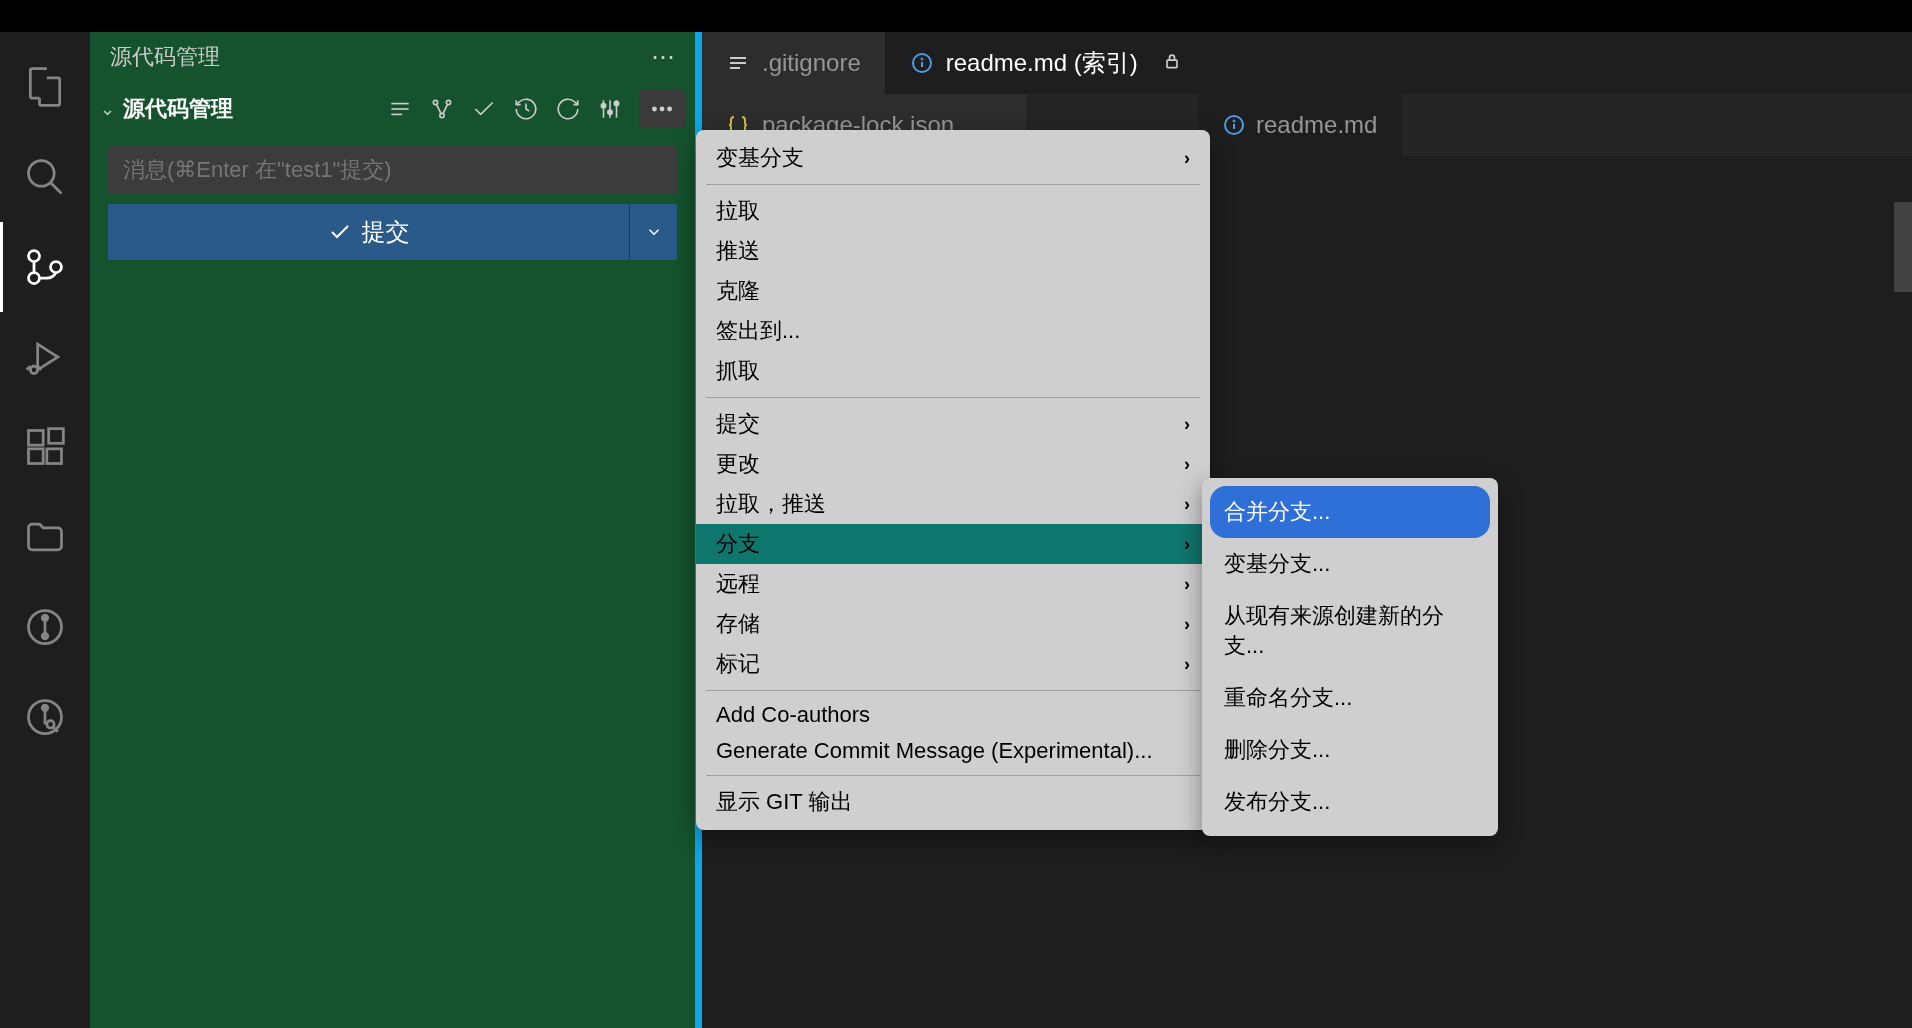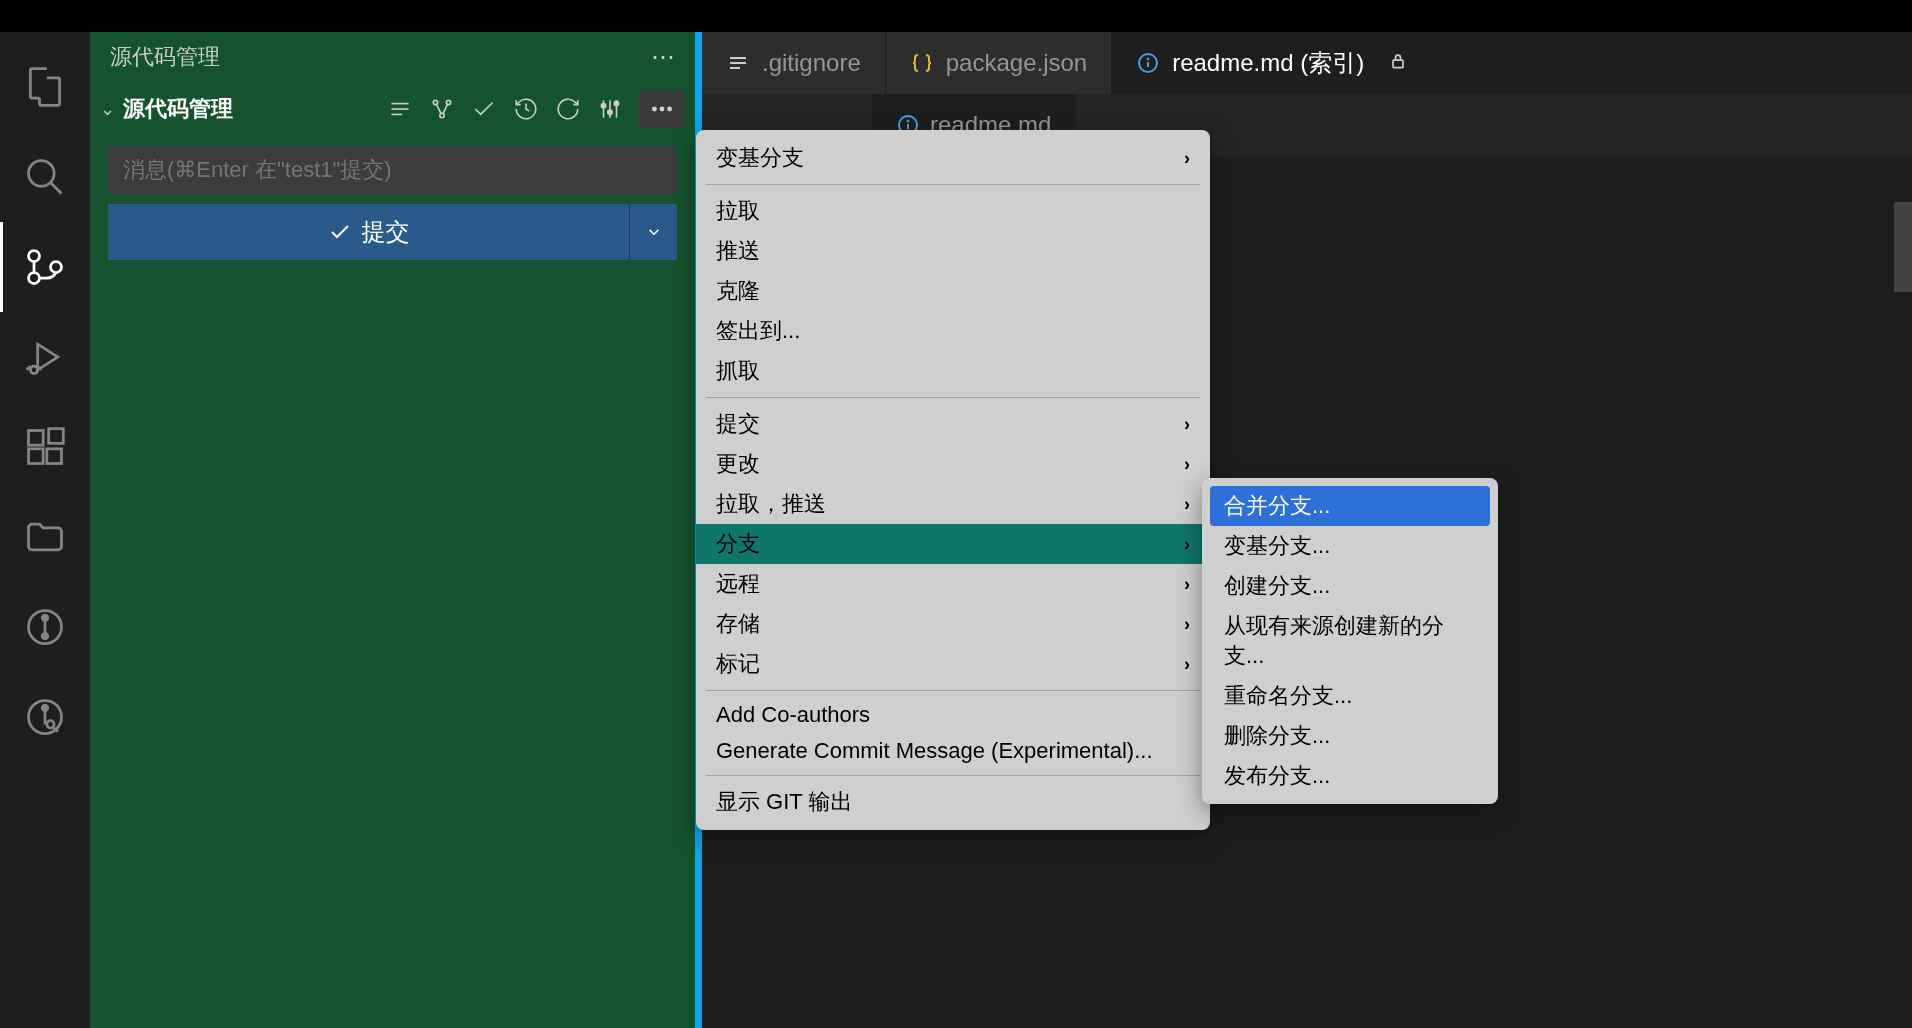--- a/index.html
+++ b/index.html
@@ -429,14 +429,6 @@
             </svg>
         </span>
         <span>.gitignore</span>
-      </div>
-      <div class="tab">
-        <span class="tab-icon">
-          <svg viewBox="0 0 24 24" stroke="#d8b73e" fill="none" stroke-width="2">
-              <path d="M8 4c-2 0-3 1-3 3v3c0 1-1 2-2 2 1 0 2 1 2 2v3c0 2 1 3 3 3M16 4c2 0 3 1 3 3v3c0 1 1 2 2 2-1 0-2 1-2 2v3c0 2-1 3-3 3"></path>
-            </svg>
-        </span>
-        <span>package.json</span>
       </div>
       <div class="tab active" style="flex:1;">
         <span class="tab-icon">

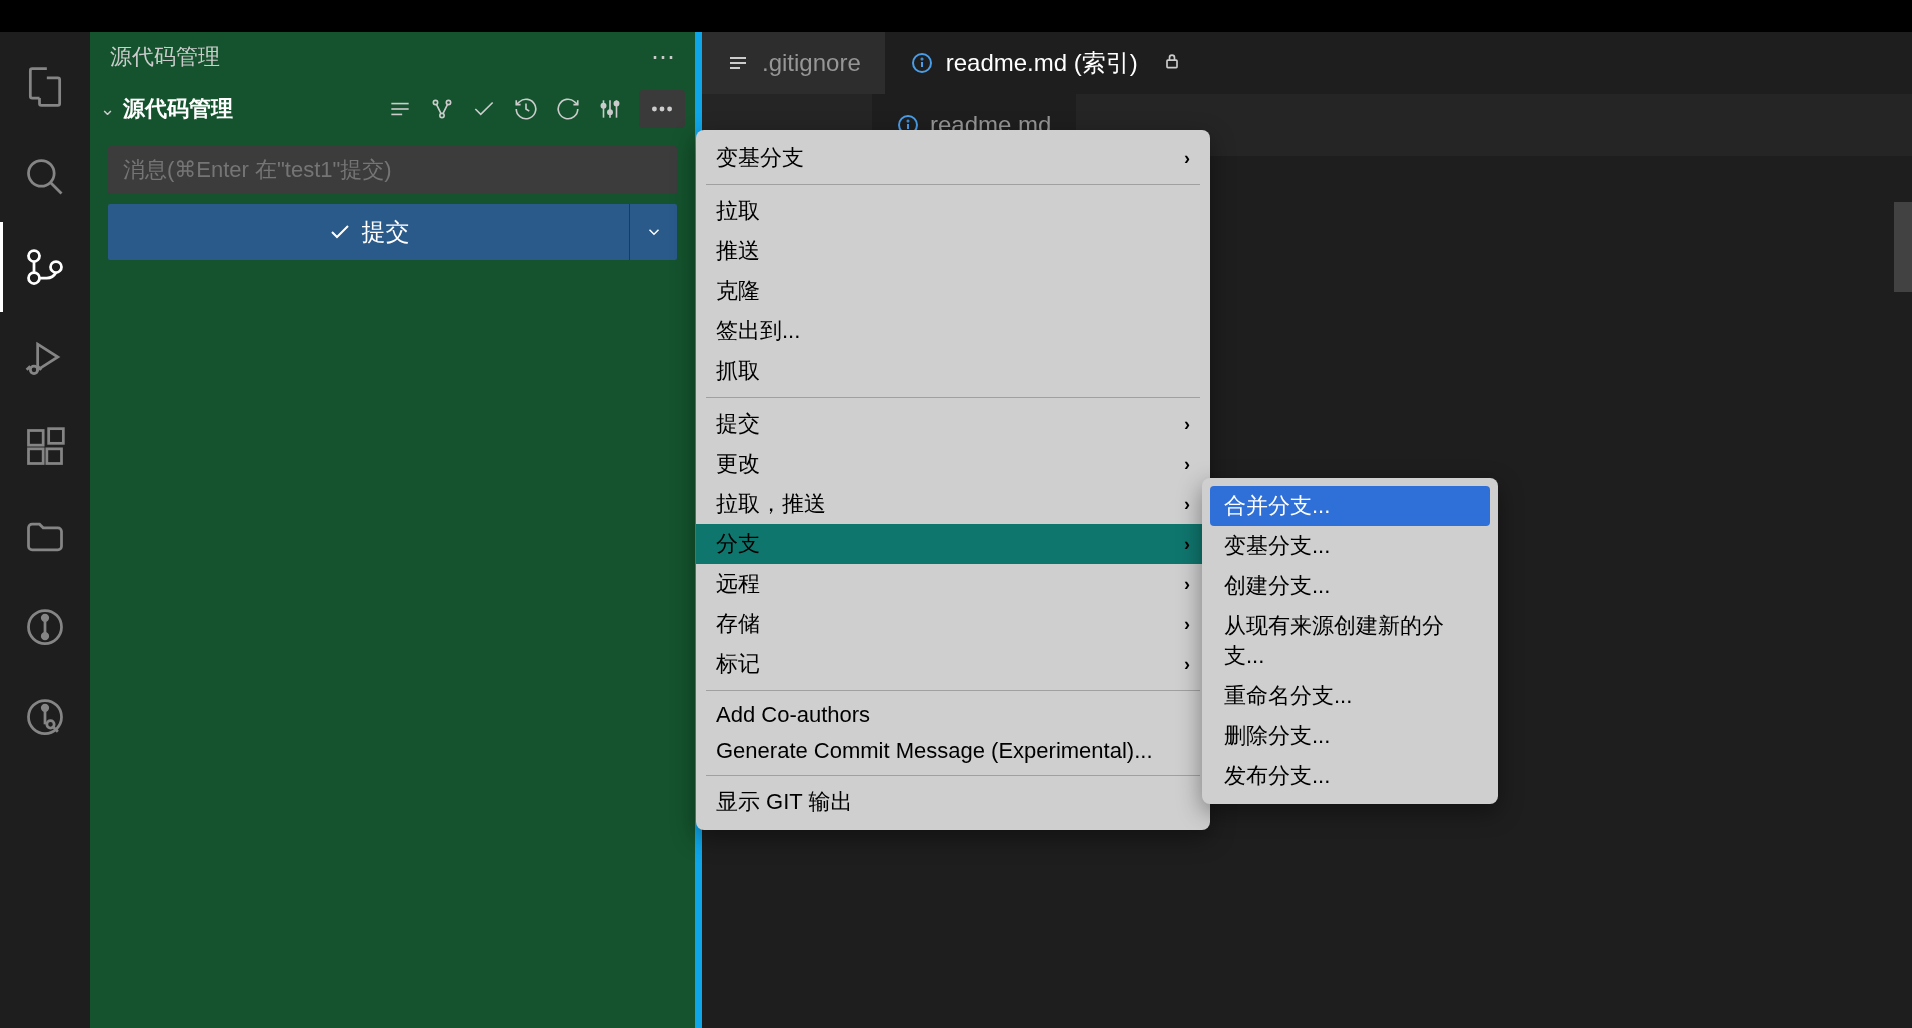--- a/index.html
+++ b/index.html
@@ -448,6 +448,14 @@
       </div>
     </div>
     <div class="tab-bar2">
+      <div class="tab" style="min-width:326px;">
+        <span class="tab-icon">
+          <svg viewBox="0 0 24 24" stroke="#d8b73e" fill="none" stroke-width="2">
+              <path d="M8 4c-2 0-3 1-3 3v3c0 1-1 2-2 2 1 0 2 1 2 2v3c0 2 1 3 3 3M16 4c2 0 3 1 3 3v3c0 1 1 2 2 2-1 0-2 1-2 2v3c0 2-1 3-3 3"></path>
+            </svg>
+        </span>
+        <span>package-lock.json</span>
+      </div>
       <div class="tab" style="margin-left:170px; background:#1e1e1e;gap:10px;">
         <span class="tab-icon">
           <svg viewBox="0 0 24 24" stroke="#4a9de8" fill="none" stroke-width="2">

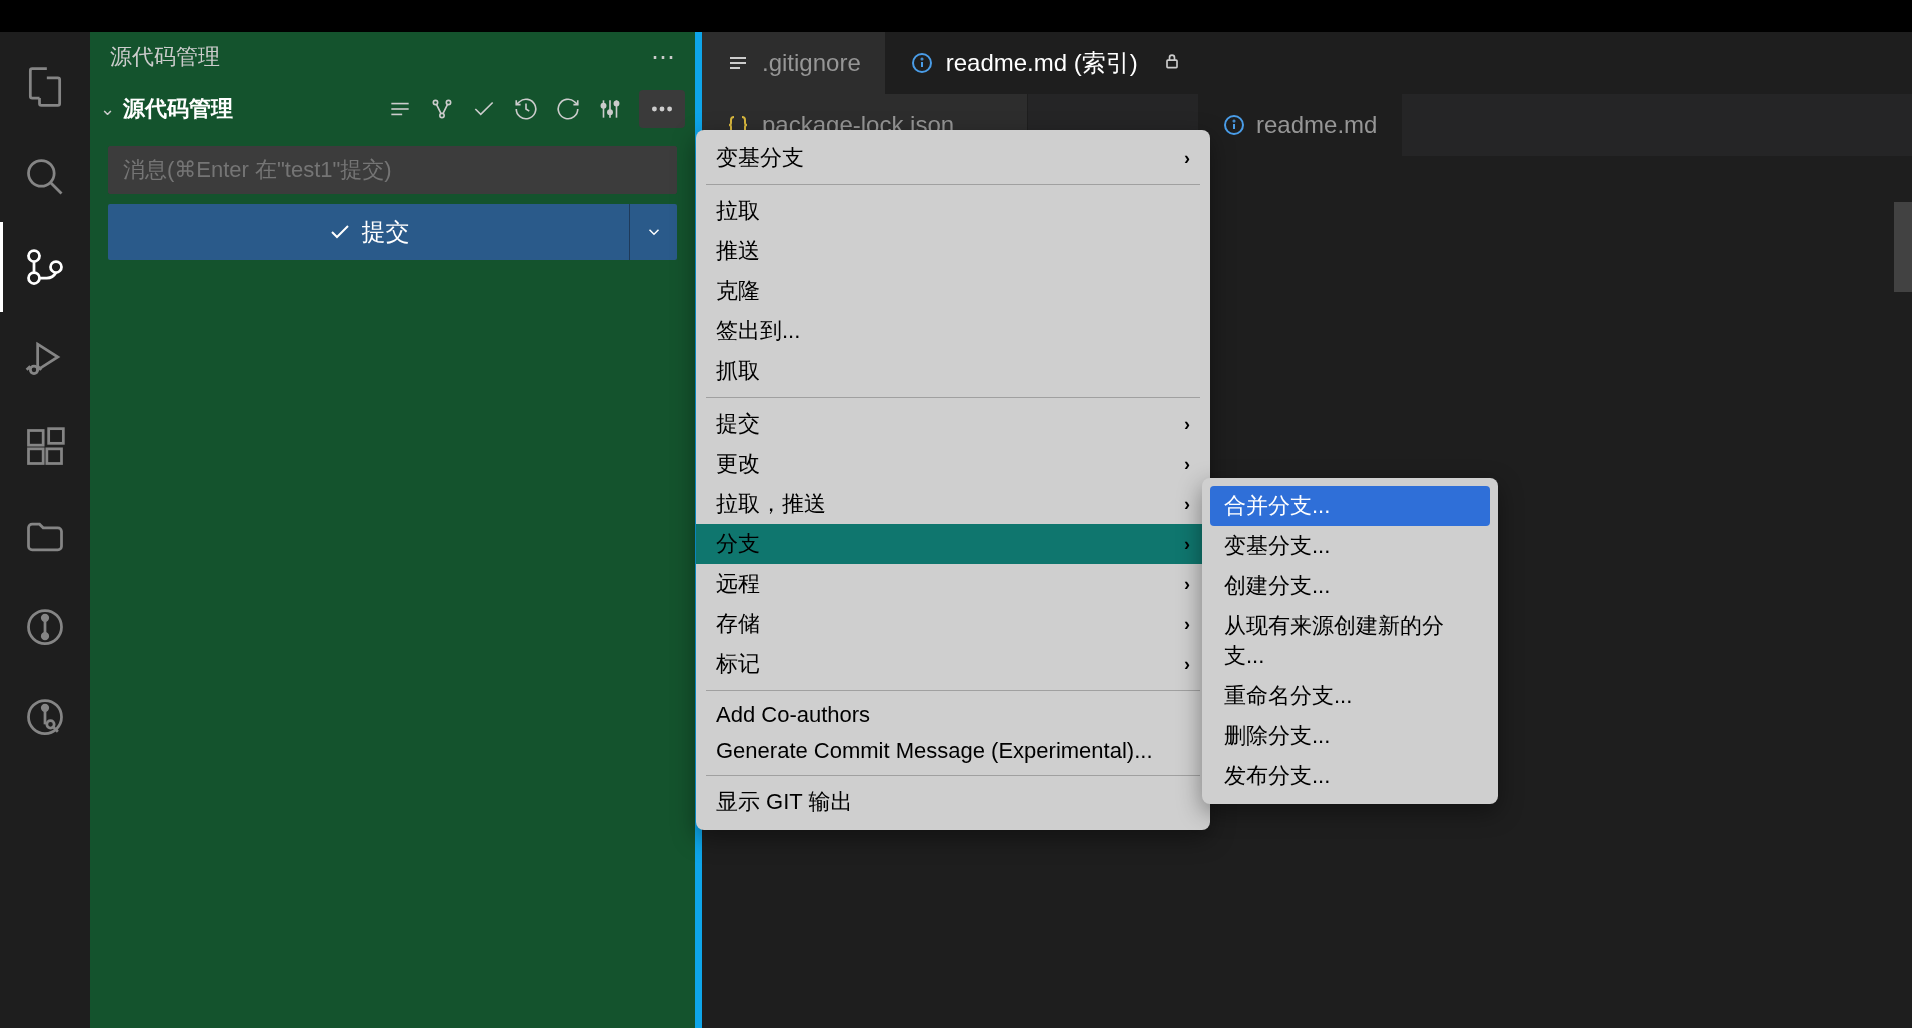--- a/index.html
+++ b/index.html
@@ -253,9 +253,9 @@
   font-size: 22px;
 }
 .submenu-item {
-  padding: 5px 14px;
-  cursor: pointer;
-  border-radius: 4px;
+  padding: 11px 14px;
+  cursor: pointer;
+  border-radius: 16px;
 }
 .submenu-item.selected {
   background: #2f6fd8;

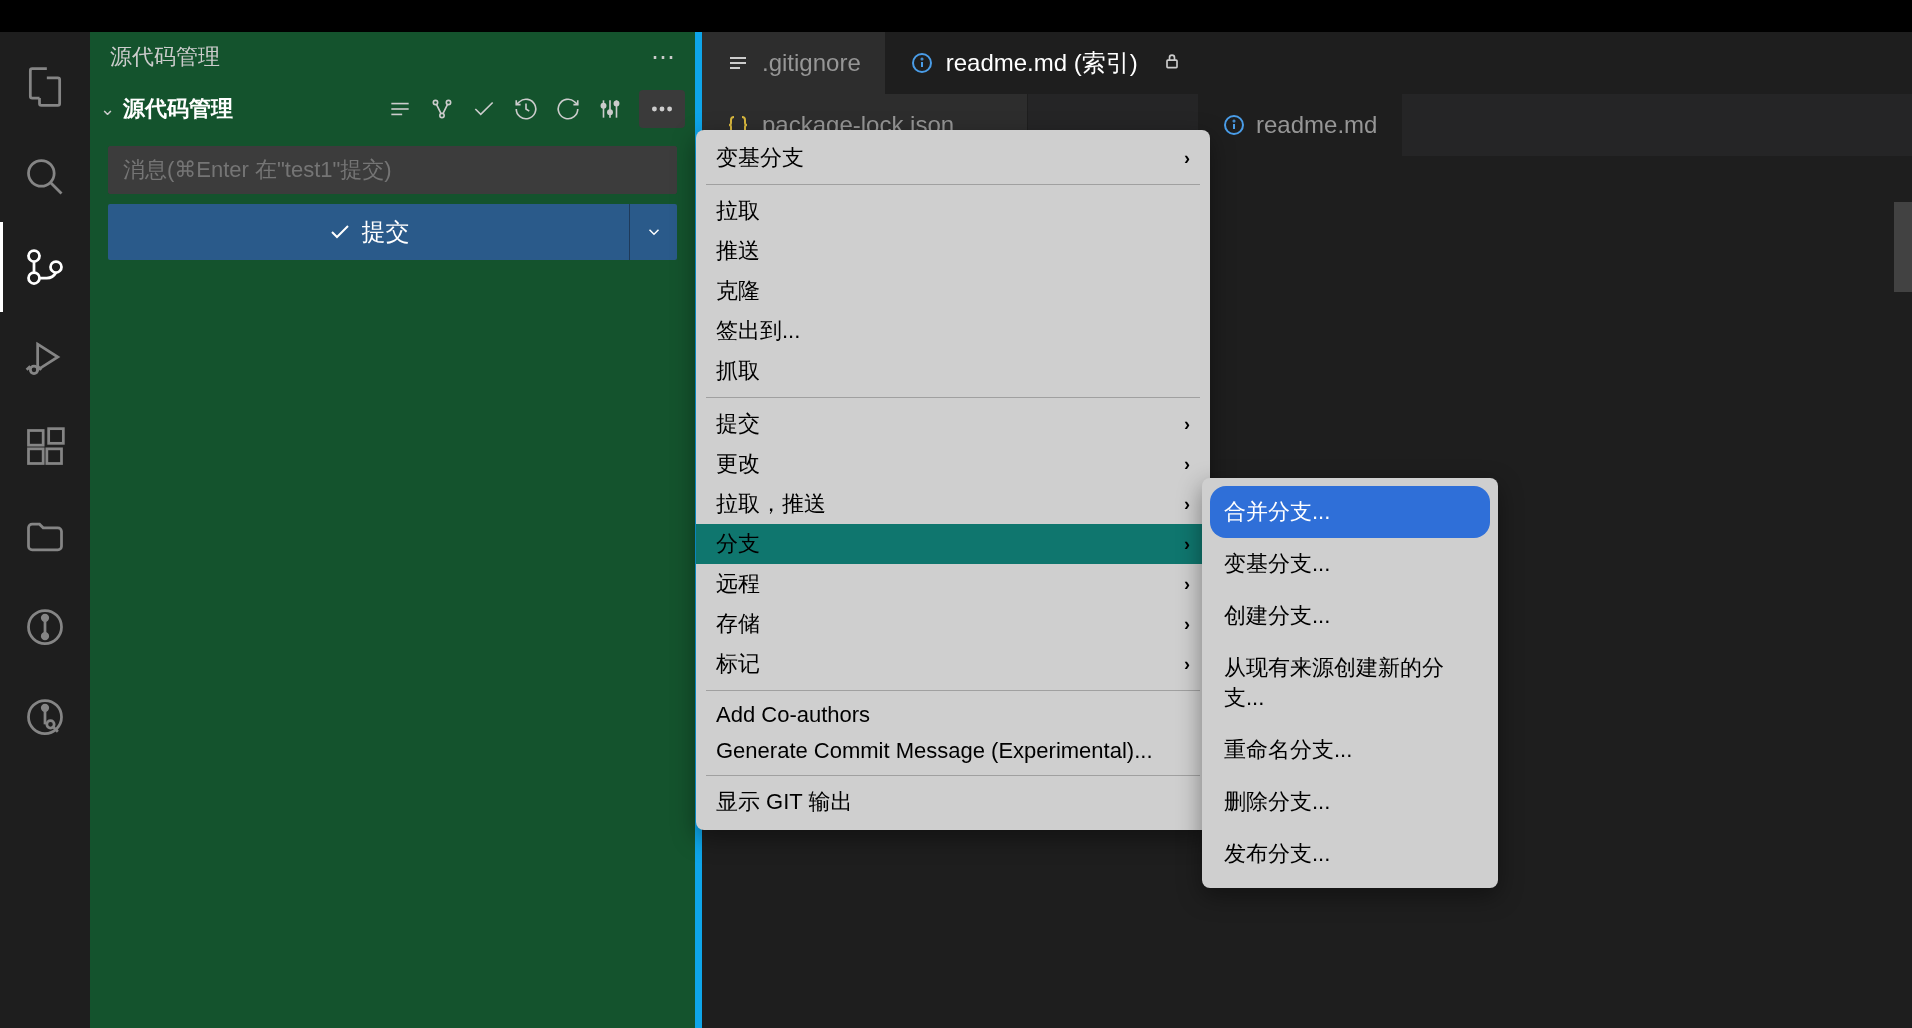--- a/index.html
+++ b/index.html
@@ -537,7 +537,6 @@
 <div class="submenu">
   <div class="submenu-item selected">合并分支...</div>
   <div class="submenu-item">变基分支...</div>
-  <div class="submenu-item">创建分支...</div>
   <div class="submenu-item">从现有来源创建新的分支...</div>
   <div class="submenu-item">重命名分支...</div>
   <div class="submenu-item">删除分支...</div>

